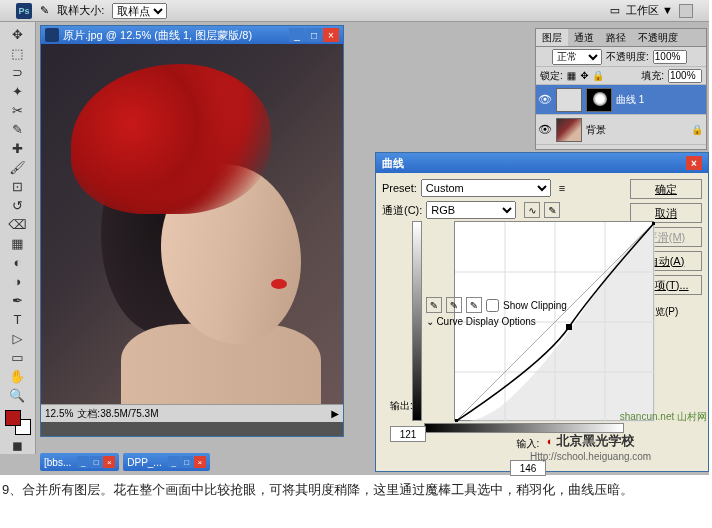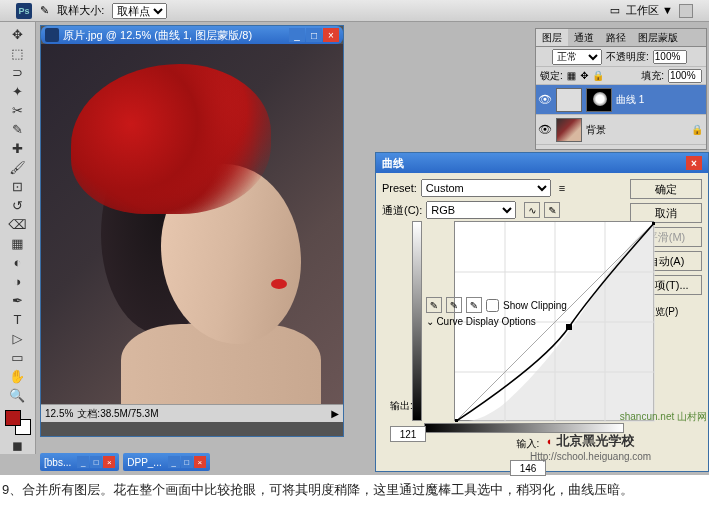--- a/index.html
+++ b/index.html
@@ -19,7 +19,7 @@
 .toolbar .swatches .bg { position: absolute; width: 16px; height: 16px; background: #fff; border: 1px solid #000; bottom: 0; right: 0; }
 
 .doc-window { position: absolute; left: 40px; top: 25px; width: 304px; height: 412px; background: #535353; border: 1px solid #3a6ea5; }
-.doc-title { height: 18px; background: linear-gradient(#4a8de0,#2c6ac8); color: #fff; font-size: 11px; display: flex; align-items: center; padding: 0 4px; border-radius: 6px; }
+.doc-title { height: 18px; background: linear-gradient(#4a8de0,#2c6ac8); color: #fff; font-size: 11px; display: flex; align-items: center; padding: 0 4px; }
 .doc-title .icon { width: 14px; height: 14px; background: #1a3a6e; margin-right: 4px; border-radius: 2px; }
 .doc-title .winbtns { margin-left: auto; display: flex; gap: 1px; }
 .doc-title .winbtns span { width: 16px; height: 14px; display: flex; align-items: center; justify-content: center; font-size: 10px; background: #3c7ad0; }

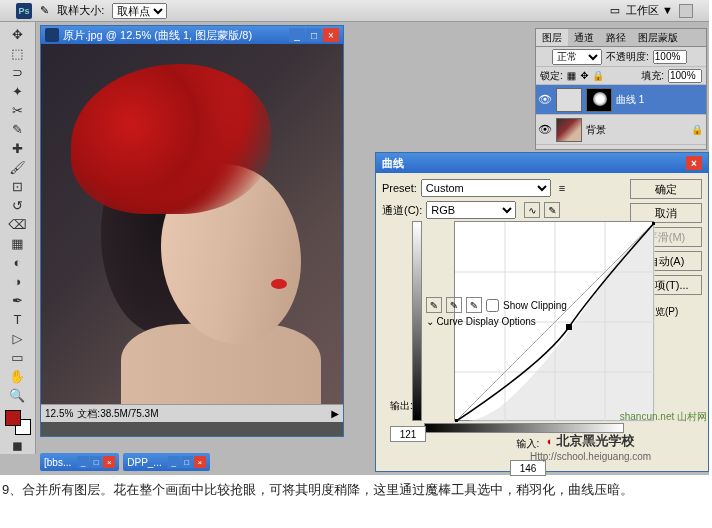--- a/index.html
+++ b/index.html
@@ -179,7 +179,7 @@
       <span class="active">图层</span>
       <span>通道</span>
       <span>路径</span>
-      <span>图层蒙版</span>
+      <span>不透明度</span>
     </div>
     <div class="opts">
       <select><option>正常</option></select>

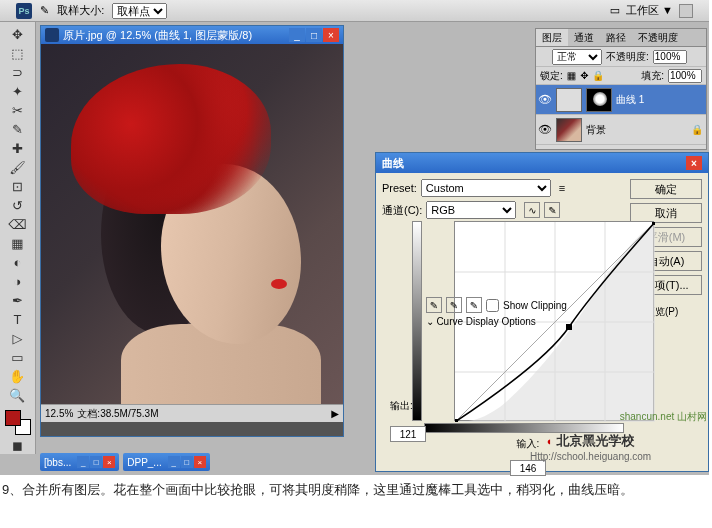--- a/index.html
+++ b/index.html
@@ -77,7 +77,7 @@
 .eyedrops { position: absolute; left: 44px; bottom: 6px; display: flex; gap: 4px; align-items: center; font-size: 10px; }
 .eyedrops span.ico { width: 16px; height: 16px; border: 1px solid #888; display: flex; align-items: center; justify-content: center; cursor: pointer; }
 .curves-dialog .right { width: 72px; display: flex; flex-direction: column; gap: 4px; align-items: stretch; }
-.curves-dialog .right button { font-size: 11px; height: 20px; background: #ece9d8; border: 1px solid #888; cursor: pointer; }
+.curves-dialog .right button { font-size: 11px; height: 20px; background: #ece9d8; border: 1px solid #888; cursor: pointer; text-decoration: underline; }
 .curves-dialog .right label { font-size: 10px; display: flex; align-items: center; gap: 2px; margin-top: 6px; }
 
 .credit { position: absolute; left: 530px; top: 432px; font-size: 11px; color: #333; text-align: center; }

